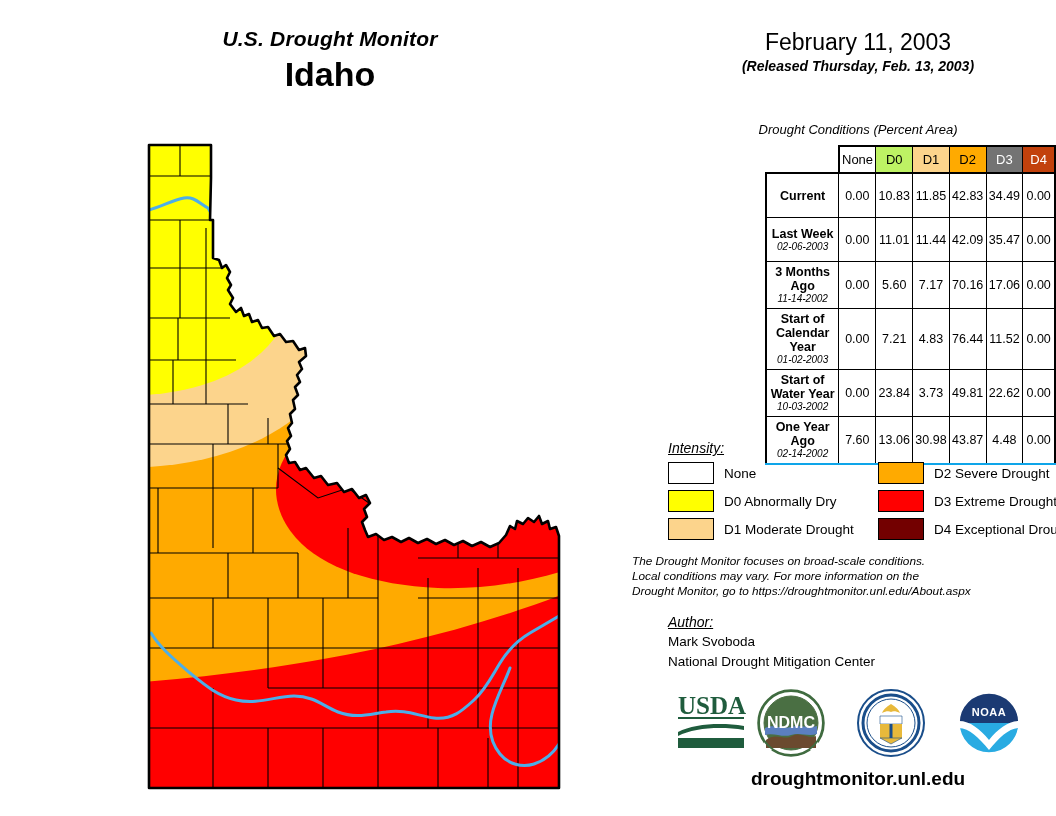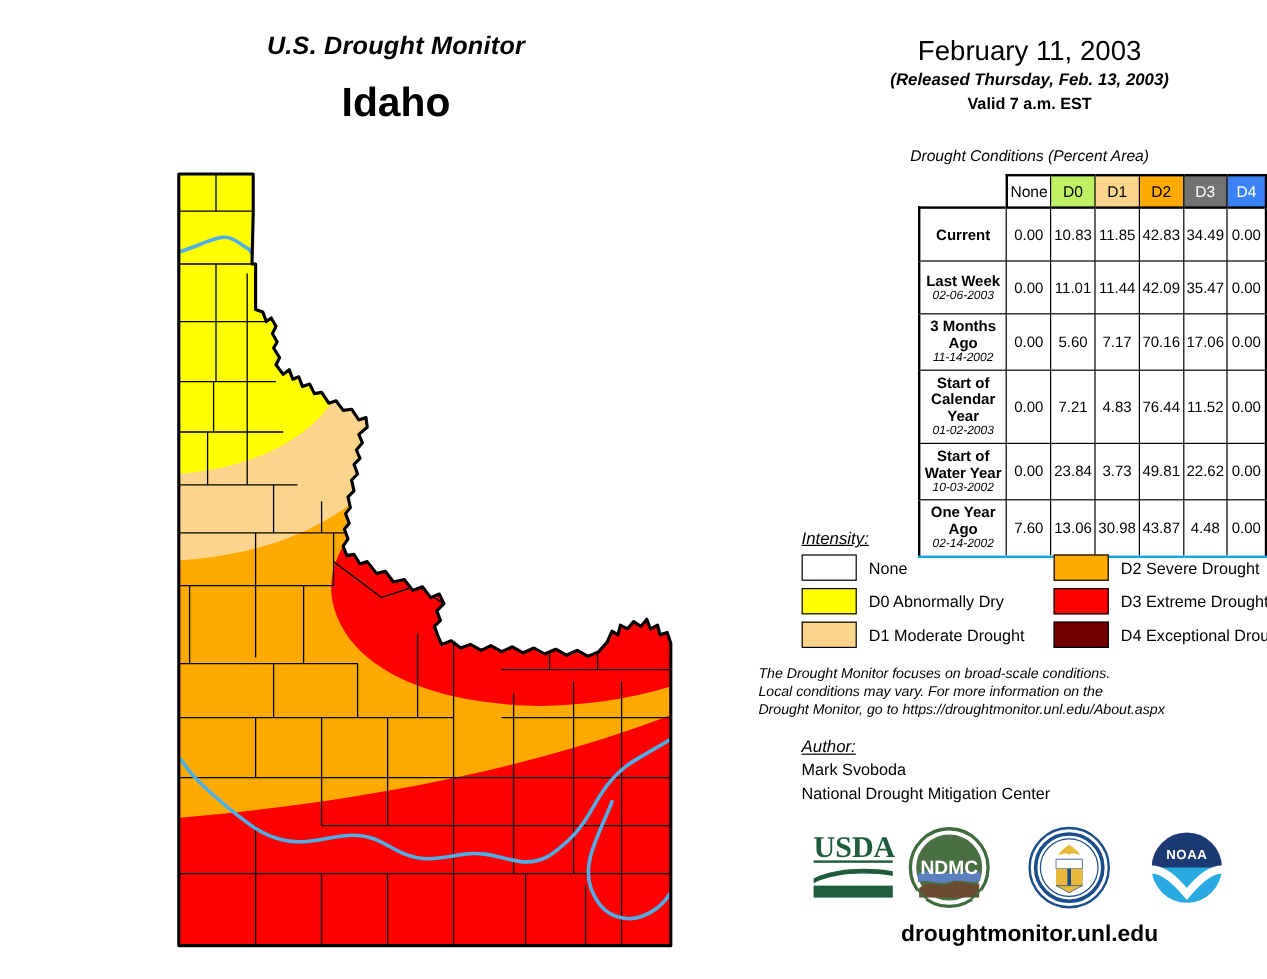--- a/index.html
+++ b/index.html
@@ -39,7 +39,7 @@
     font-size: 34px;
     font-weight: bold;
     line-height: 42px;
-    margin-top: 13px;
+    margin-top: 1px;
   }
   #map-wrap {
     position: absolute;

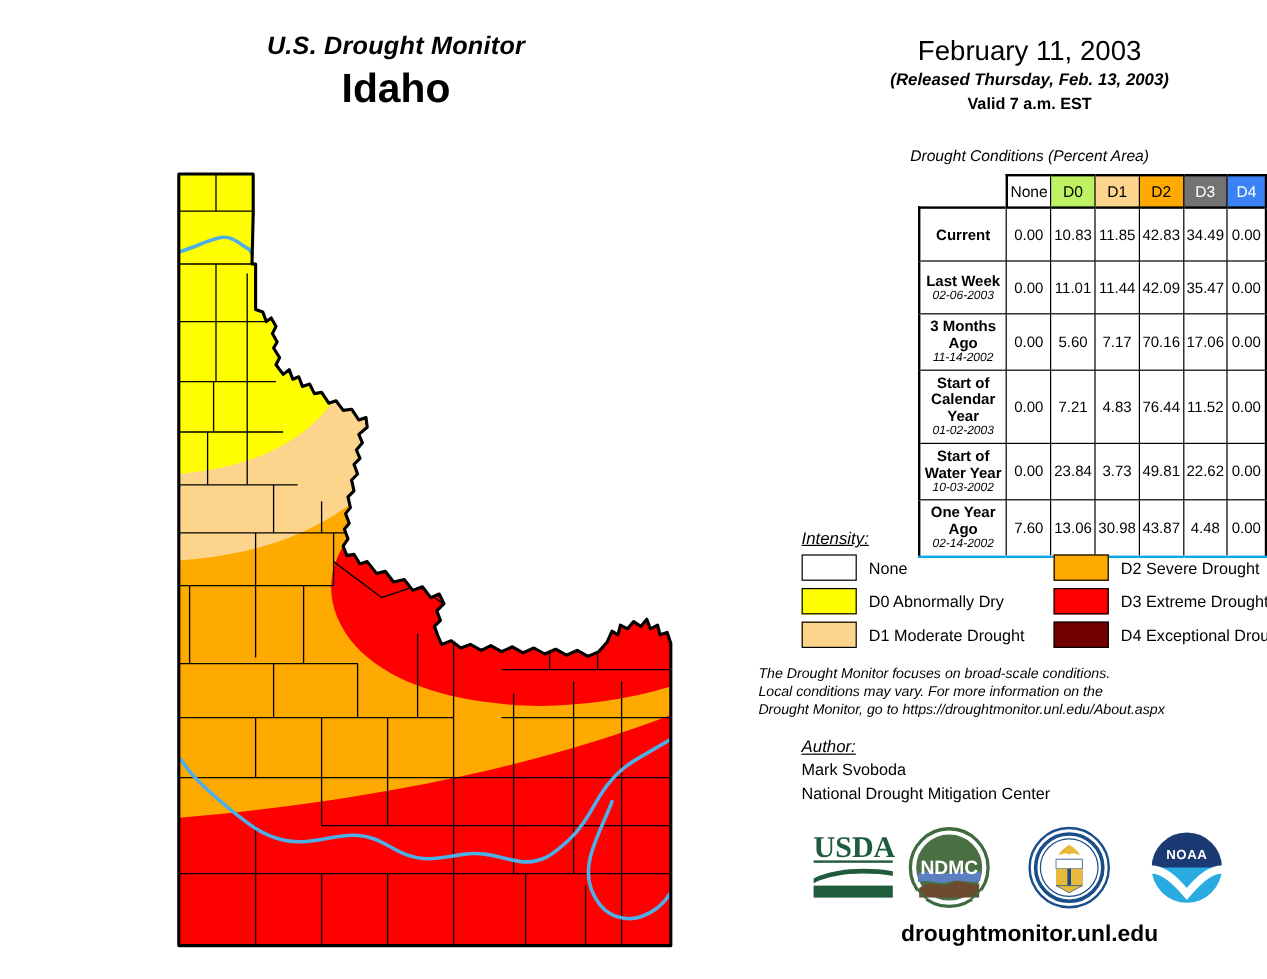--- a/index.html
+++ b/index.html
@@ -379,7 +379,6 @@
   <div id="date-block">
     <div id="date-main">February 11, 2003</div>
     <div id="date-released">(Released Thursday, Feb. 13, 2003)</div>
-    <div id="date-valid">Valid 7 a.m. EST</div>
   </div>
 
   <div id="table-caption">Drought Conditions (Percent Area)</div>

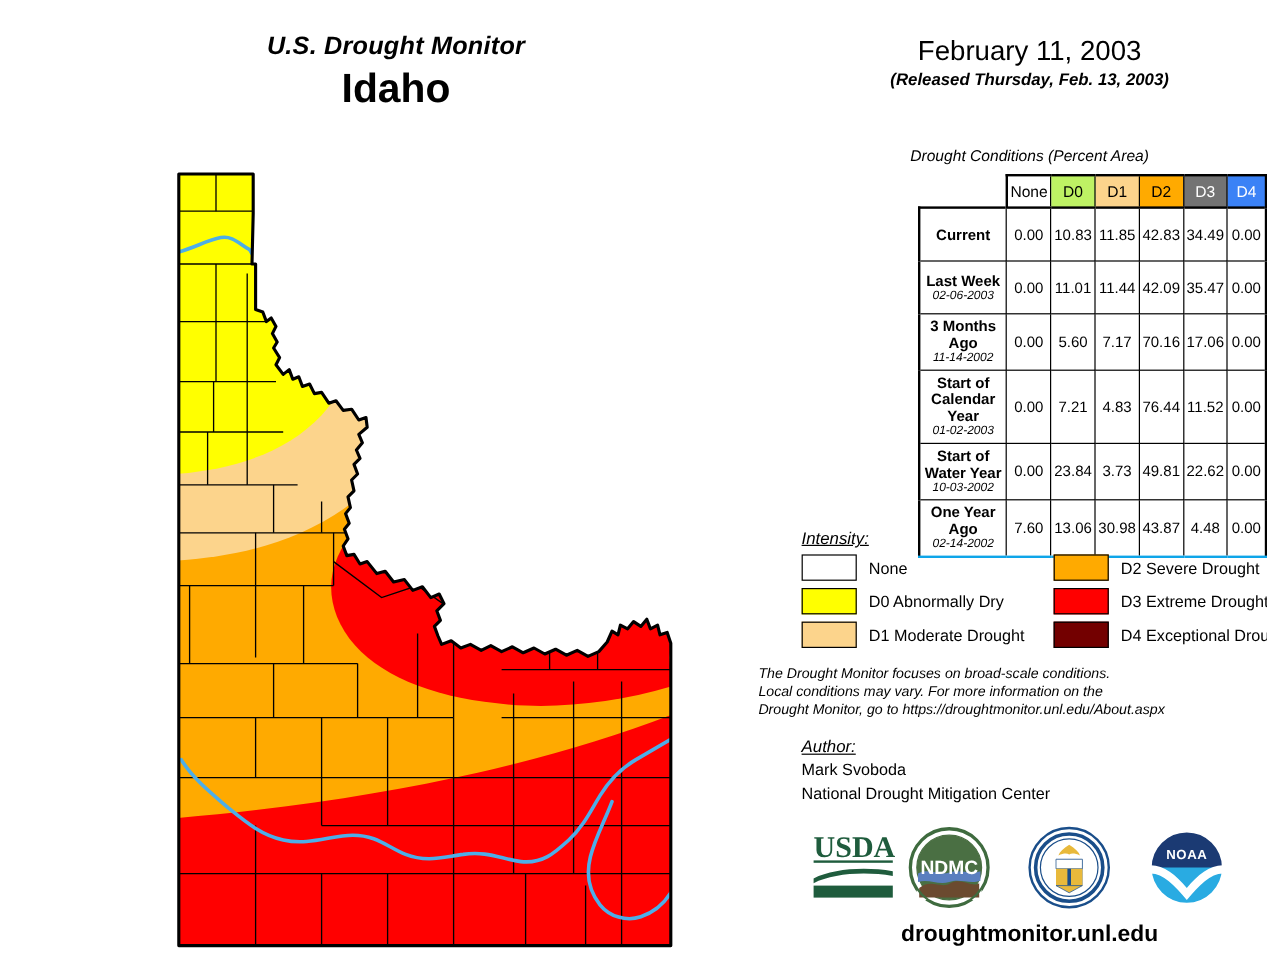--- a/index.html
+++ b/index.html
@@ -392,7 +392,7 @@
           <th style="background: rgb(252, 212, 140); color: rgb(0, 0, 0); border-top: 2px solid rgb(0, 0, 0);">D1</th>
           <th style="background: rgb(255, 170, 0); color: rgb(0, 0, 0); border-top: 2px solid rgb(0, 0, 0);">D2</th>
           <th style="background: #737373; color: rgb(255, 255, 255); border-top: 2px solid rgb(0, 0, 0);">D3</th>
-          <th style="background: #3b82f6; color: rgb(255, 255, 255); border-right: 2px solid rgb(0, 0, 0); border-top: 2px solid rgb(0, 0, 0);">D4</th>
+          <th style="background: #c2410c; color: rgb(255, 255, 255); border-right: 2px solid rgb(0, 0, 0); border-top: 2px solid rgb(0, 0, 0);">D4</th>
         </tr>
     </thead>
     <tbody>

